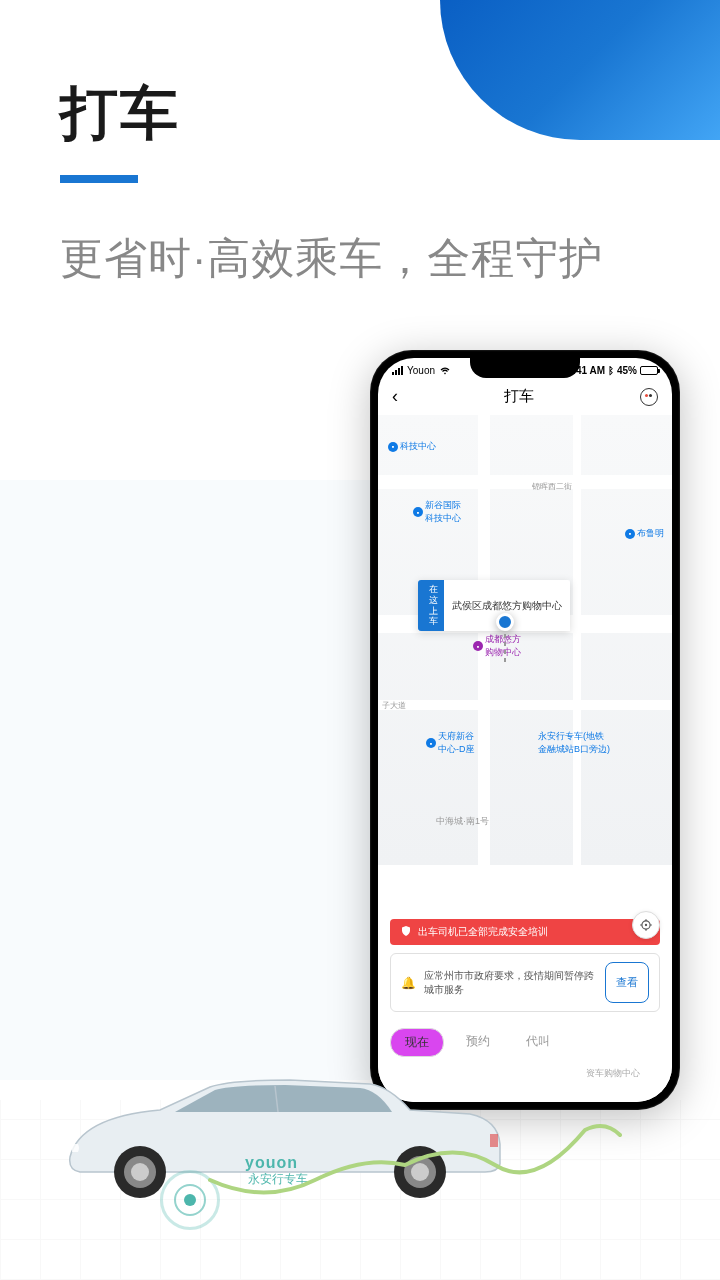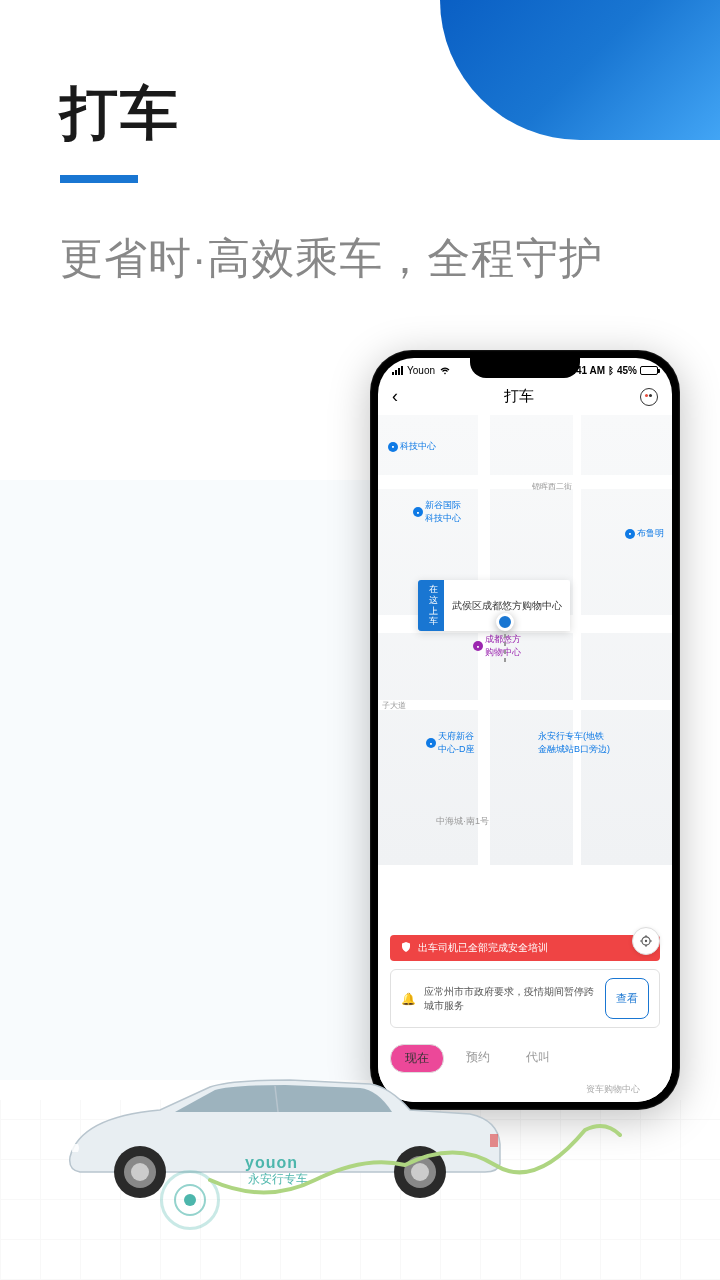--- a/index.html
+++ b/index.html
@@ -78,7 +78,7 @@
 
 .tabs { display: flex; padding: 8px 12px 10px; gap: 8px; }
 .tab { font-size: 12px; color: #999; padding: 5px 14px; border-radius: 14px; }
-.tab.active { background: #ec4899; border: 1px solid #ddd; color: #333; font-weight: 500; }
+.tab.active { background: #d946ef; border: 1px solid #ddd; color: #333; font-weight: 500; }
 
 .bottom-address { margin: 0 12px 6px; font-size: 9px; color: #aaa; }
 

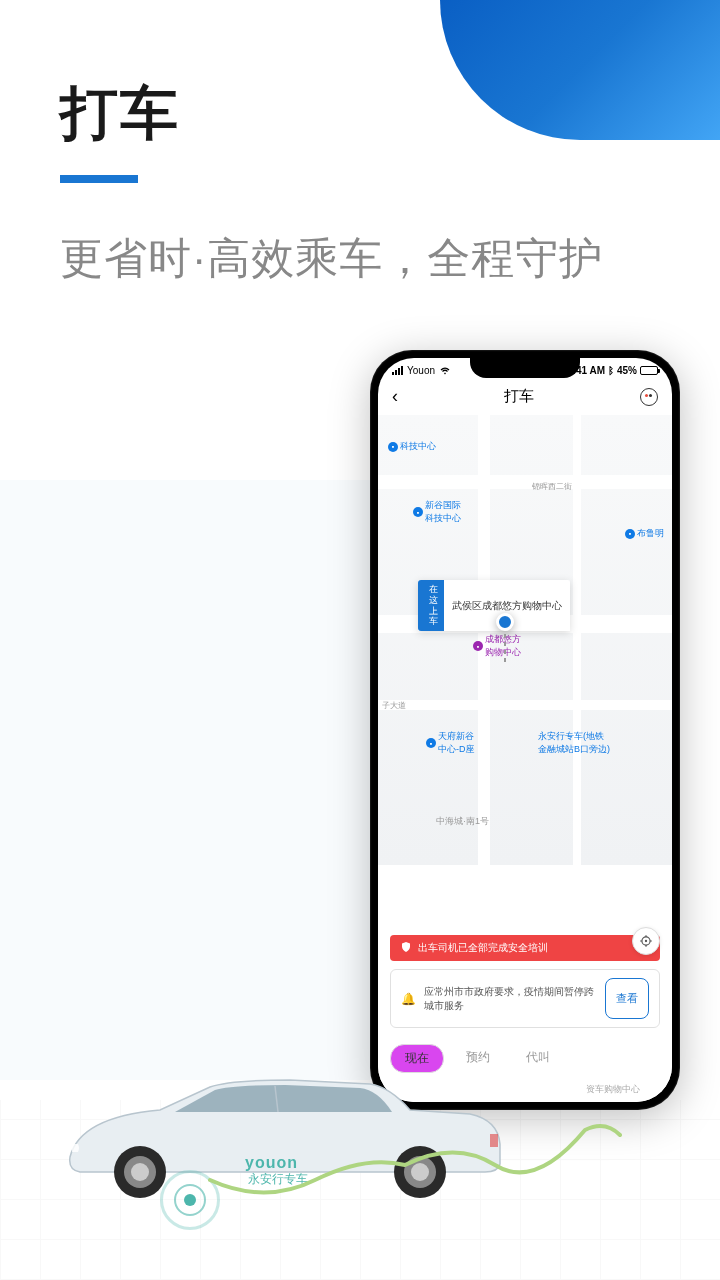--- a/index.html
+++ b/index.html
@@ -80,7 +80,7 @@
 .tab { font-size: 12px; color: #999; padding: 5px 14px; border-radius: 14px; }
 .tab.active { background: #d946ef; border: 1px solid #ddd; color: #333; font-weight: 500; }
 
-.bottom-address { margin: 0 12px 6px; font-size: 9px; color: #aaa; }
+.bottom-address { margin: 0 12px 22px; font-size: 9px; color: #aaa; }
 
 
 .car-area { position: absolute; bottom: 50px; left: 30px; width: 560px; height: 220px; }

